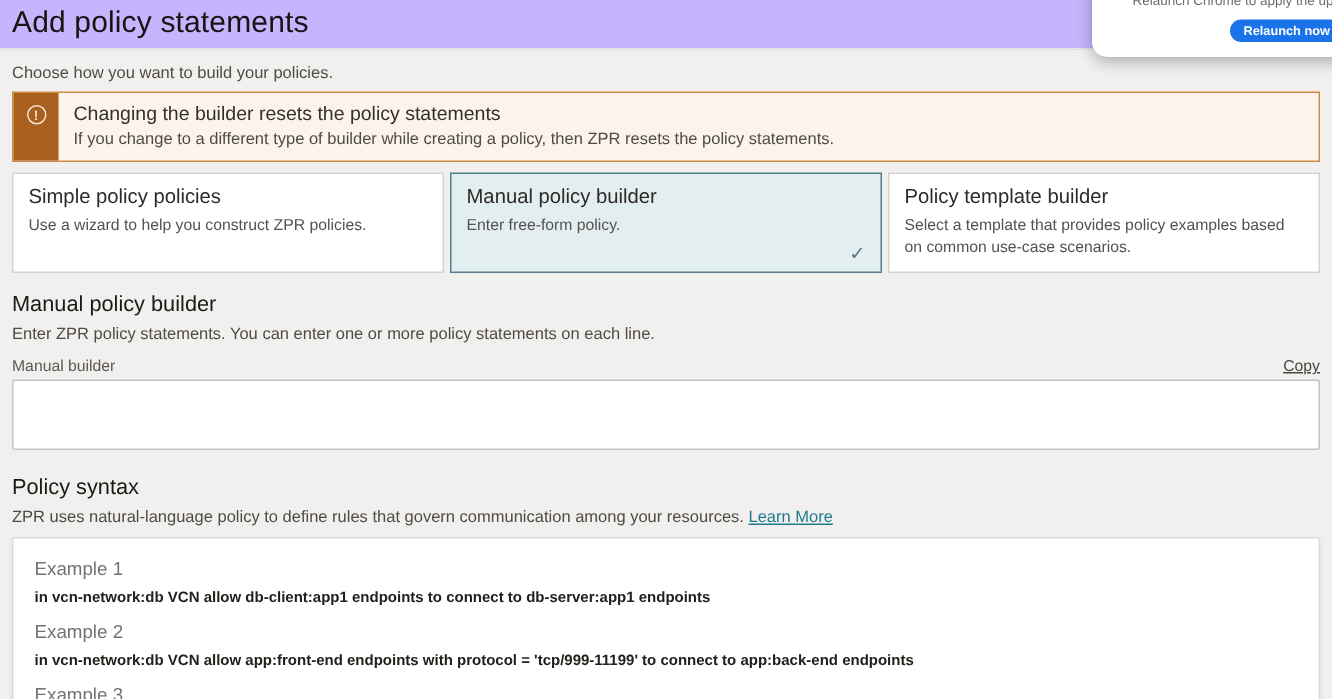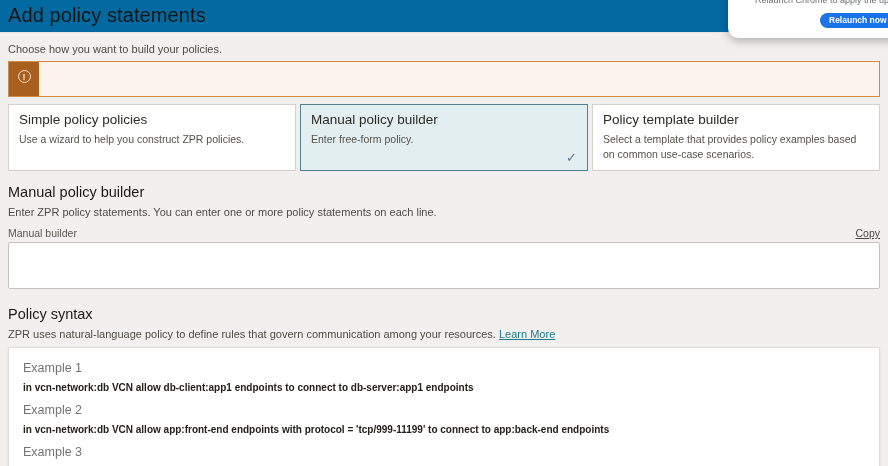--- a/index.html
+++ b/index.html
@@ -12,7 +12,7 @@
     color: #3a3631;
   }
   
-  .page-header { background: #0369a1; border-bottom: 1px solid #e7e5e1; padding: 4px 8px 5px; }
+  .page-header { background: #c4b5fd; border-bottom: 1px solid #e7e5e1; padding: 4px 8px 5px; }
   .page-title { font-size: 20px; font-weight: normal; color: #161513; margin: 0; letter-spacing: 0.1px; }
 
   .intro-text { font-size: 11px; color: #4f4b46; margin: 10px 8px 0; }

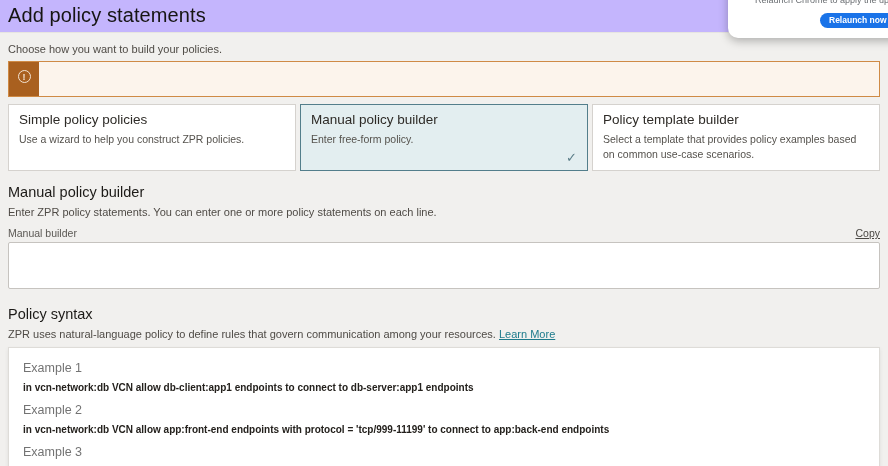--- a/index.html
+++ b/index.html
@@ -83,6 +83,10 @@
   <div class="warning-icon-block">
     <span class="alert-circle">!</span>
   </div>
+  <div class="warning-body">
+    <p class="warning-title">Changing the builder resets the policy statements</p>
+    <p class="warning-desc">If you change to a different type of builder while creating a policy, then ZPR resets the policy statements.</p>
+  </div>
 </div>
 
 <div class="cards-row">

